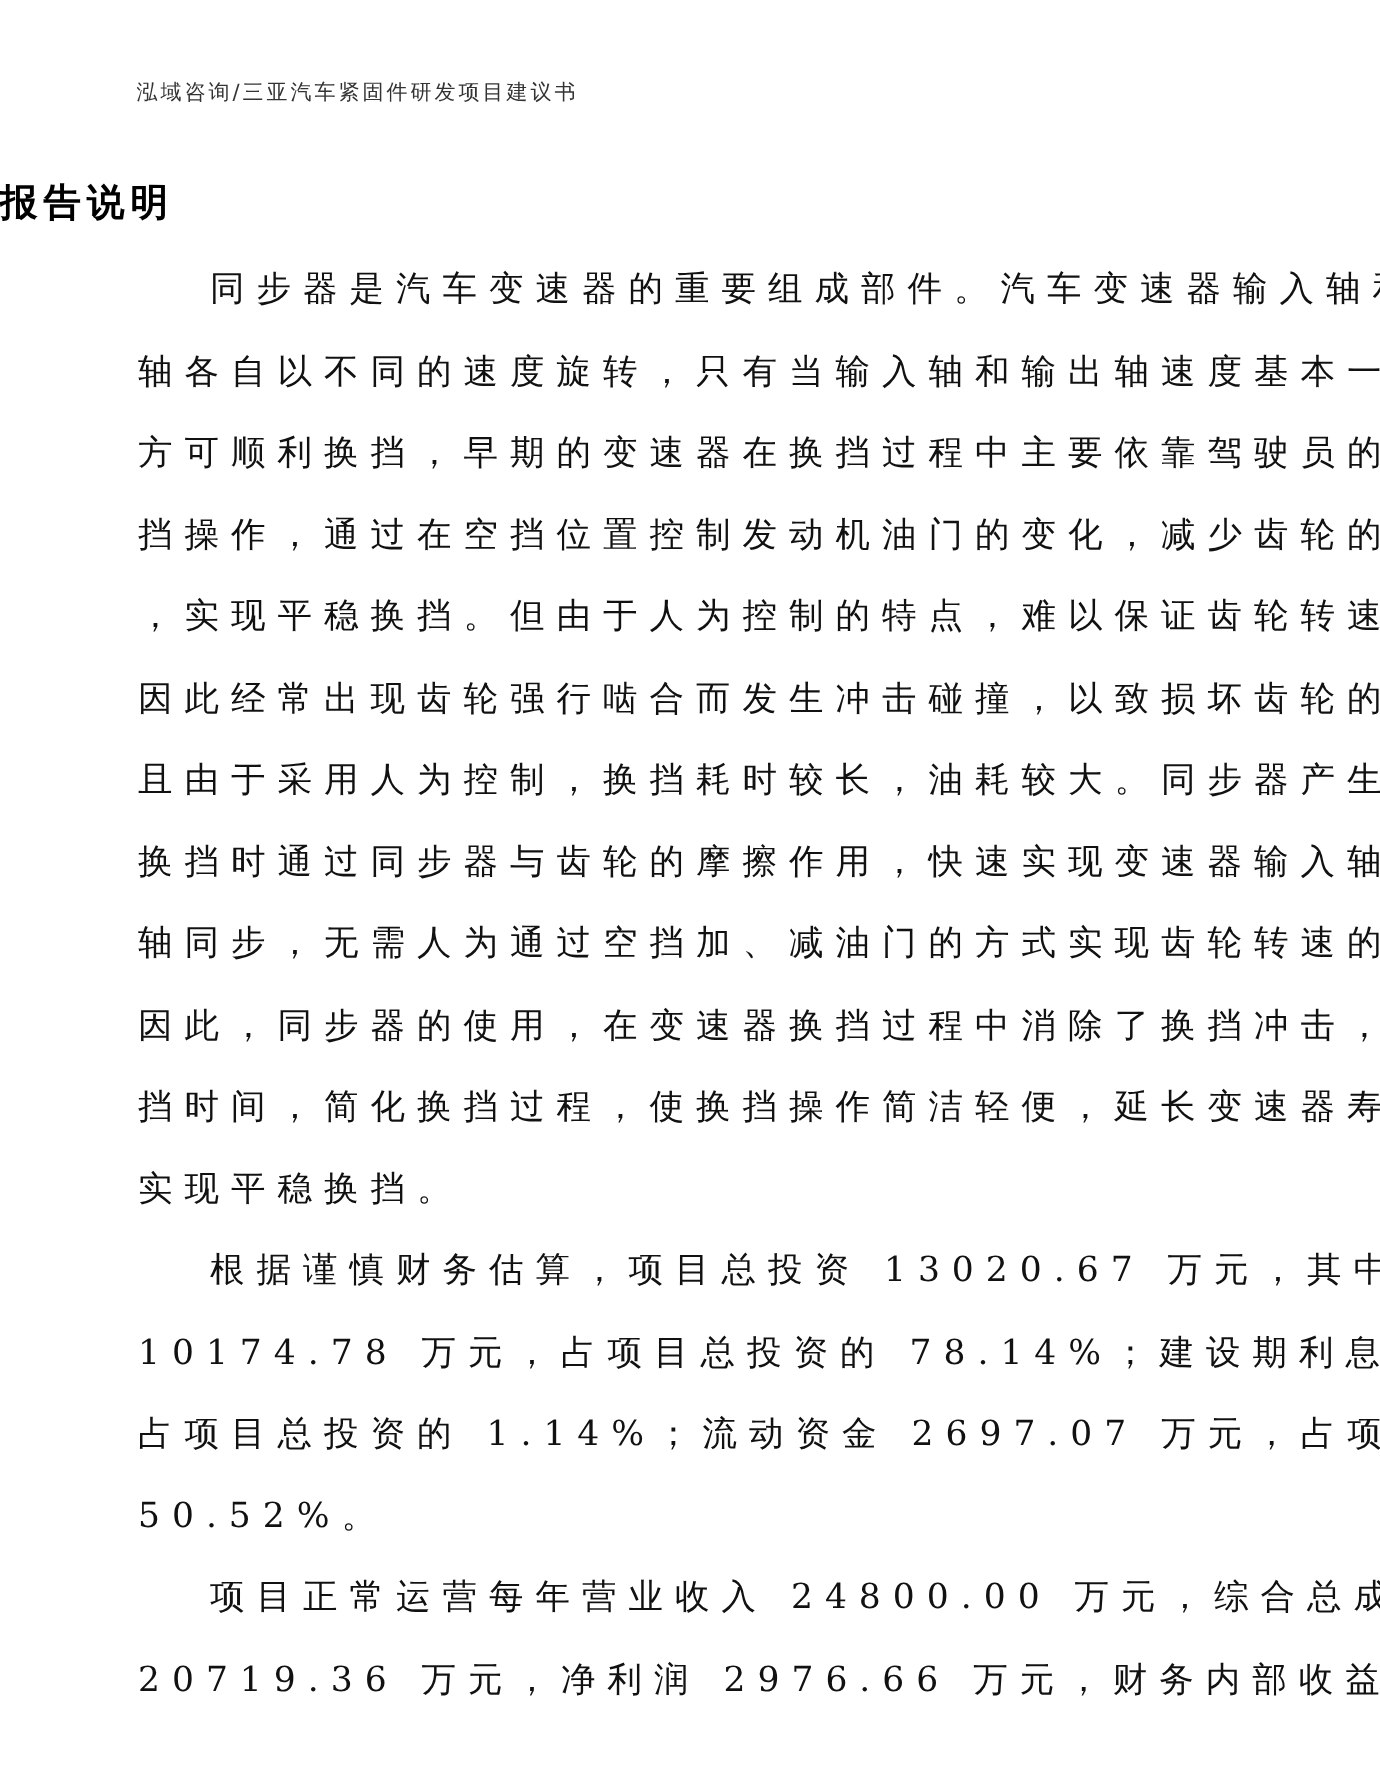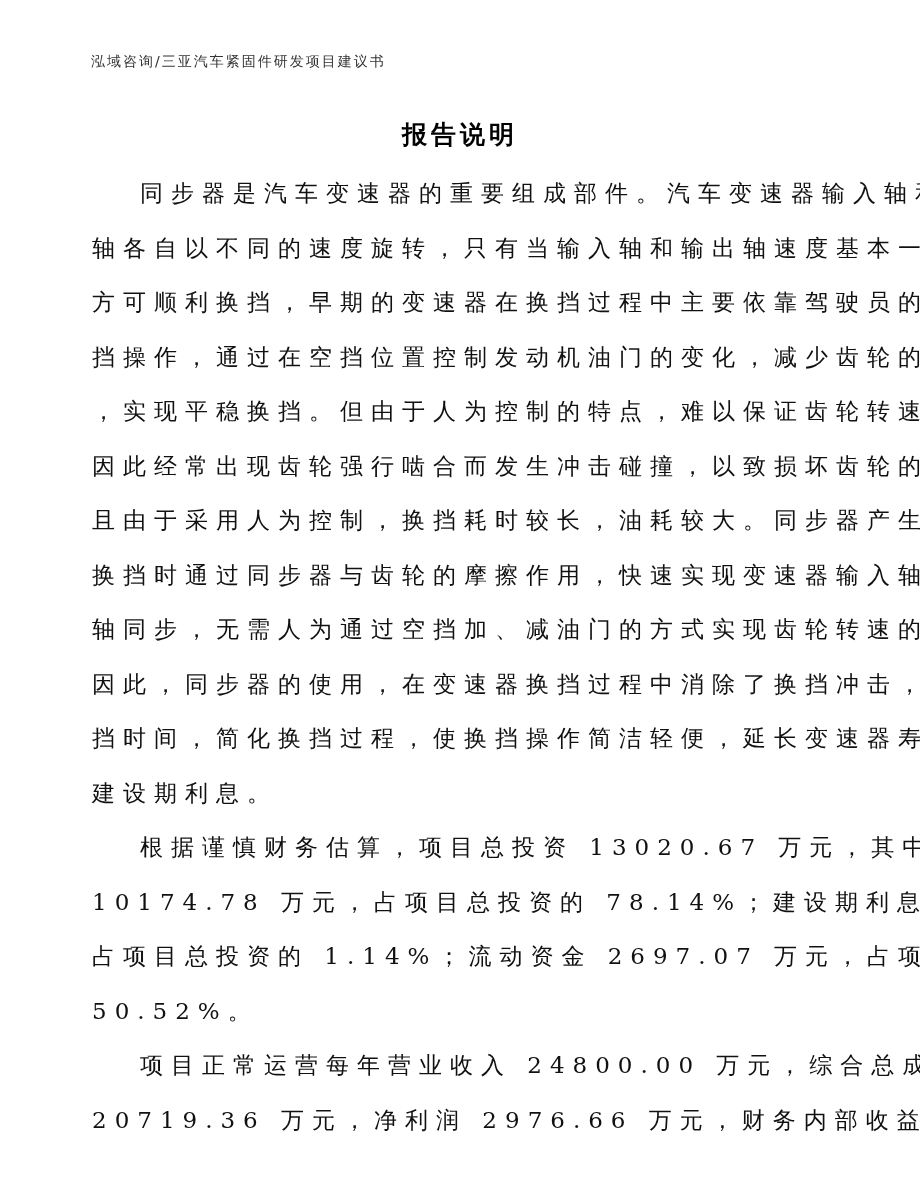--- a/index.html
+++ b/index.html
@@ -31,7 +31,7 @@
       left: 0;
       width: 920px;
       top: 118px;
-      text-align: center;
+      text-align: left;
       font-size: 25px;
       font-weight: bold;
       letter-spacing: 4px;

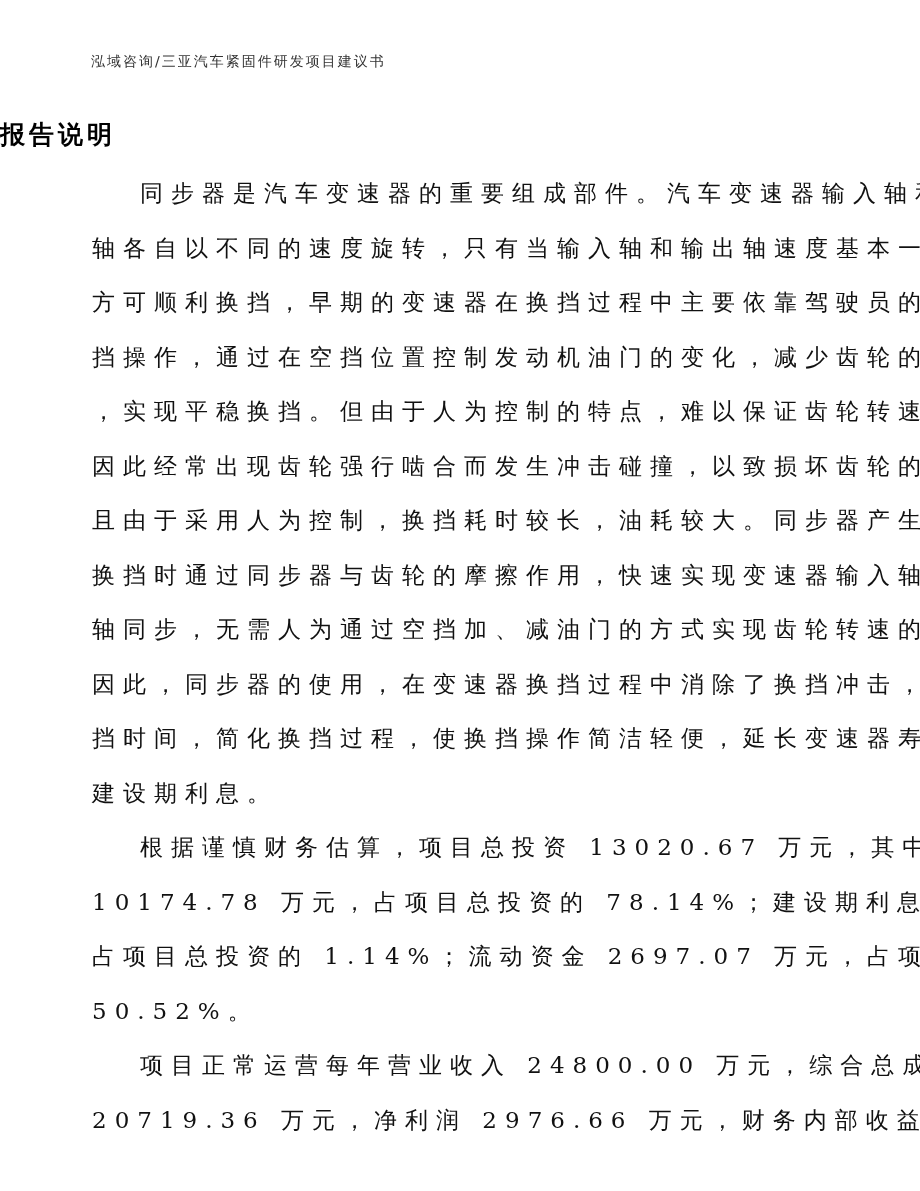--- a/index.html
+++ b/index.html
@@ -85,7 +85,7 @@
     <span class="line">轴同步，无需人为通过空挡加、减油门的方式实现齿轮转速的同步。</span>
     <span class="line">因此，同步器的使用，在变速器换挡过程中消除了换挡冲击，缩短换</span>
     <span class="line">挡时间，简化换挡过程，使换挡操作简洁轻便，延长变速器寿命，降</span>
-    <span class="line">建设期利息。</span>
+    <span class="line">实现平稳换挡。</span>
   </div>
 
   <div class="para">

